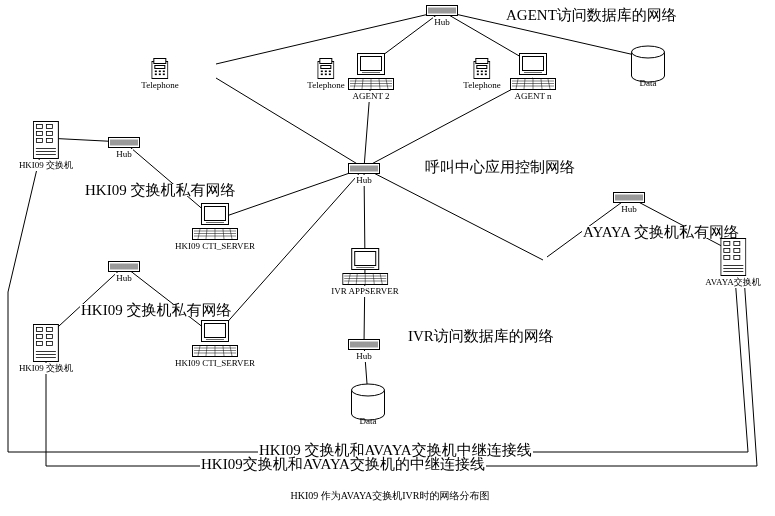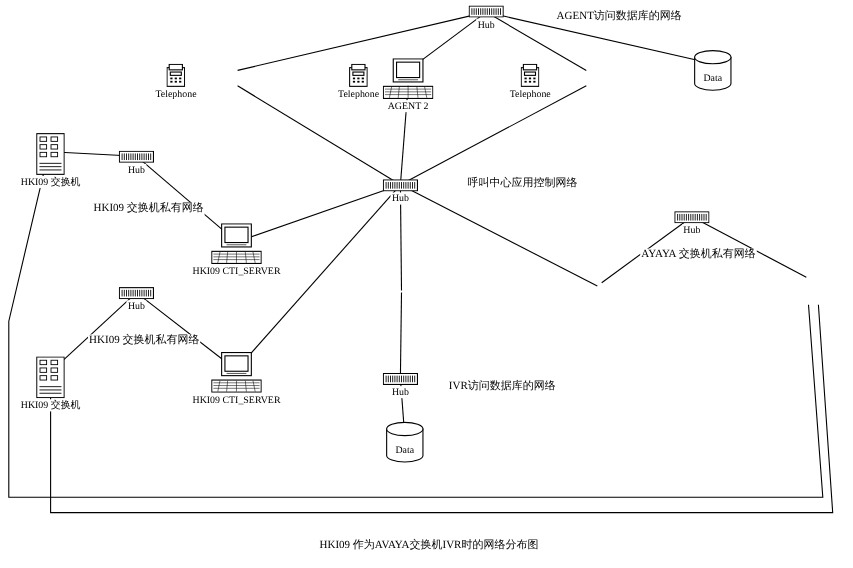--- a/index.html
+++ b/index.html
@@ -41,7 +41,7 @@
   .free-label {
     position: absolute;
     z-index: 3;
-    font-size: 10px;
+    font-size: 15px;
     line-height: 12px;
     color: #000;
     background: #fff;

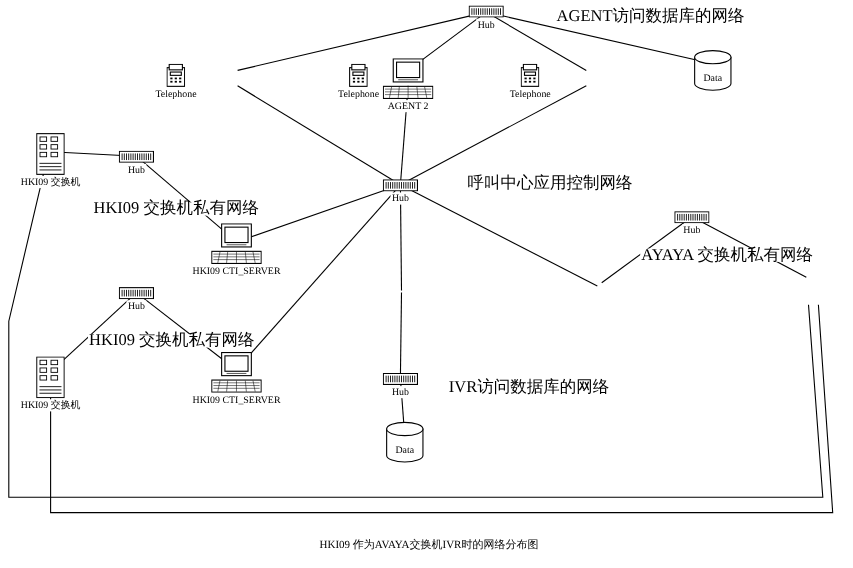--- a/index.html
+++ b/index.html
@@ -36,7 +36,7 @@
     position: absolute;
     top: 17px;
     background: transparent;
-    margin-top: 4px;
+    margin-top: 16px;
   }
   .free-label {
     position: absolute;

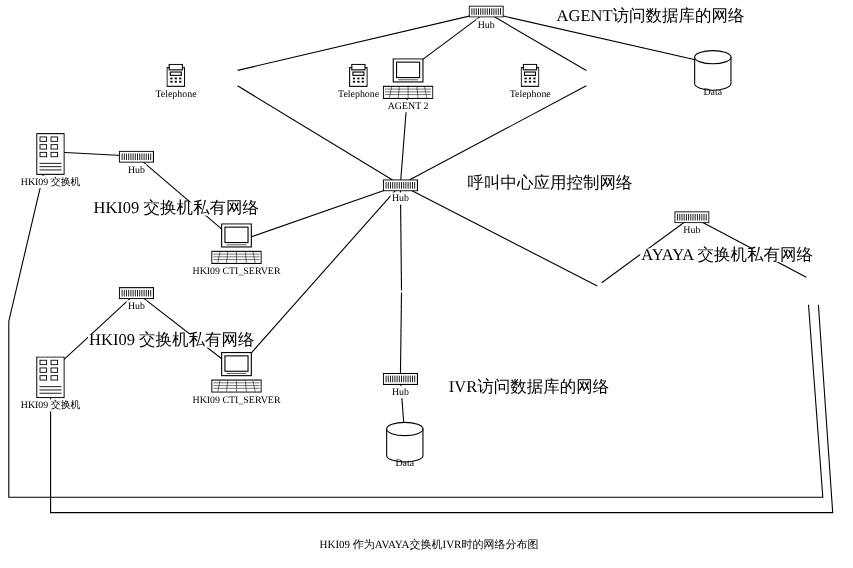--- a/index.html
+++ b/index.html
@@ -162,6 +162,17 @@
     <span class="node-label">Telephone</span>
   </div>
 
+  <div class="node" style="left:533px;top:53px">
+    <span class="icon"><svg width="46" height="37" viewBox="0 0 46 37">
+          <rect x="9.5" y="0.5" width="27" height="21" fill="#fff" stroke="#000"></rect>
+          <rect x="12.5" y="3.5" width="21" height="14" fill="#fff" stroke="#000"></rect>
+          <path d="M14 19.5h18" stroke="#000" stroke-width="0.6"></path>
+          <rect x="0.5" y="25.5" width="45" height="11" fill="#fff" stroke="#000"></rect>
+          <path d="M2 28h42M2 30.5h42M2 33h42" stroke="#000" stroke-width="0.5"></path>
+          <path d="M8 26L6 36M15 26L14 36M23 26L23 36M31 26L32 36M38 26L40 36" stroke="#000" stroke-width="0.5"></path>
+        </svg></span>
+    <span class="node-label">AGENT n</span>
+  </div>
 
   <div class="node data-node" style="left:648px;top:45px">
     <span class="icon"><svg width="36" height="38" viewBox="0 0 36 38">

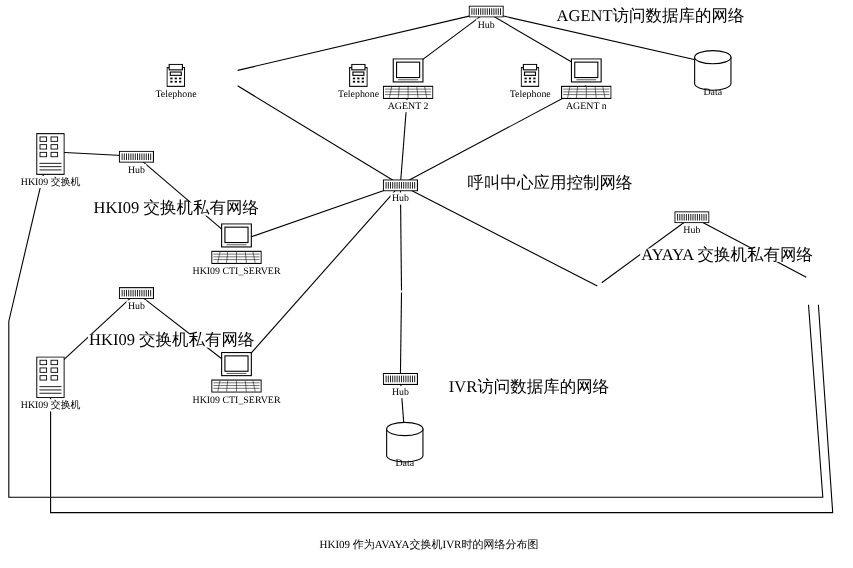--- a/index.html
+++ b/index.html
@@ -288,6 +288,21 @@
     <span class="node-label">Hub</span>
   </div>
 
+  <div class="node" style="left:733px;top:238px">
+    <span class="icon"><svg width="26" height="38" viewBox="0 0 26 38">
+          <rect x="0.5" y="0.5" width="25" height="37" fill="#fff" stroke="#000"></rect>
+          <g fill="none" stroke="#000" stroke-width="0.8">
+            <rect x="3.5" y="3.5" width="6" height="4"></rect>
+            <rect x="13.5" y="3.5" width="6" height="4"></rect>
+            <rect x="3.5" y="10.5" width="6" height="4"></rect>
+            <rect x="13.5" y="10.5" width="6" height="4"></rect>
+            <rect x="3.5" y="17.5" width="6" height="4"></rect>
+            <rect x="13.5" y="17.5" width="6" height="4"></rect>
+          </g>
+          <path d="M3 27.5h20M3 30.5h20M3 33.5h20" stroke="#000" stroke-width="0.8"></path>
+        </svg></span>
+    <span class="node-label">AVAYA交换机</span>
+  </div>
 
   <span class="free-label" style="left:505px;top:9px">AGENT访问数据库的网络</span>
   <span class="free-label" style="left:424px;top:161px">呼叫中心应用控制网络</span>

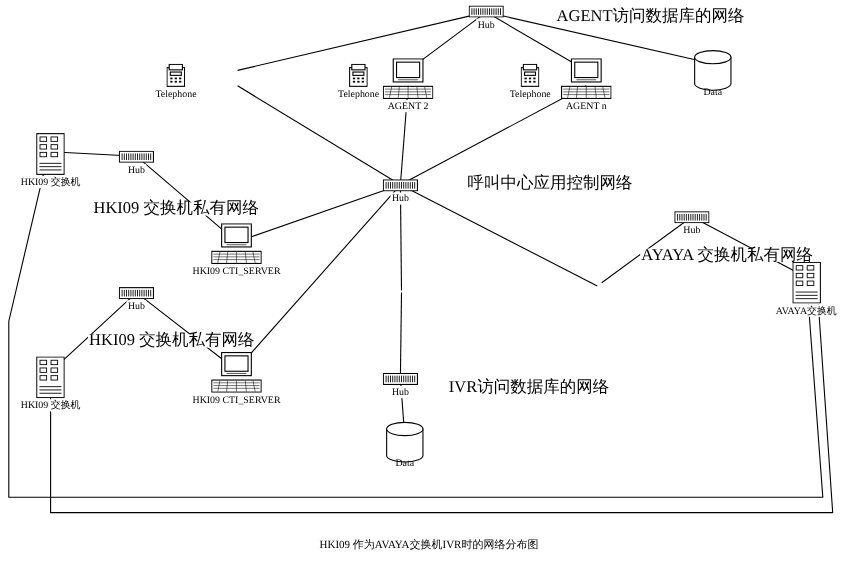--- a/index.html
+++ b/index.html
@@ -262,6 +262,17 @@
     <span class="node-label">HKI09 CTI_SERVER</span>
   </div>
 
+  <div class="node" style="left:365px;top:248px">
+    <span class="icon"><svg width="46" height="37" viewBox="0 0 46 37">
+          <rect x="9.5" y="0.5" width="27" height="21" fill="#fff" stroke="#000"></rect>
+          <rect x="12.5" y="3.5" width="21" height="14" fill="#fff" stroke="#000"></rect>
+          <path d="M14 19.5h18" stroke="#000" stroke-width="0.6"></path>
+          <rect x="0.5" y="25.5" width="45" height="11" fill="#fff" stroke="#000"></rect>
+          <path d="M2 28h42M2 30.5h42M2 33h42" stroke="#000" stroke-width="0.5"></path>
+          <path d="M8 26L6 36M15 26L14 36M23 26L23 36M31 26L32 36M38 26L40 36" stroke="#000" stroke-width="0.5"></path>
+        </svg></span>
+    <span class="node-label">IVR APPSERVER</span>
+  </div>
 
   <div class="node" style="left:364px;top:339px">
     <span class="icon"><svg width="32" height="11" viewBox="0 0 32 11">

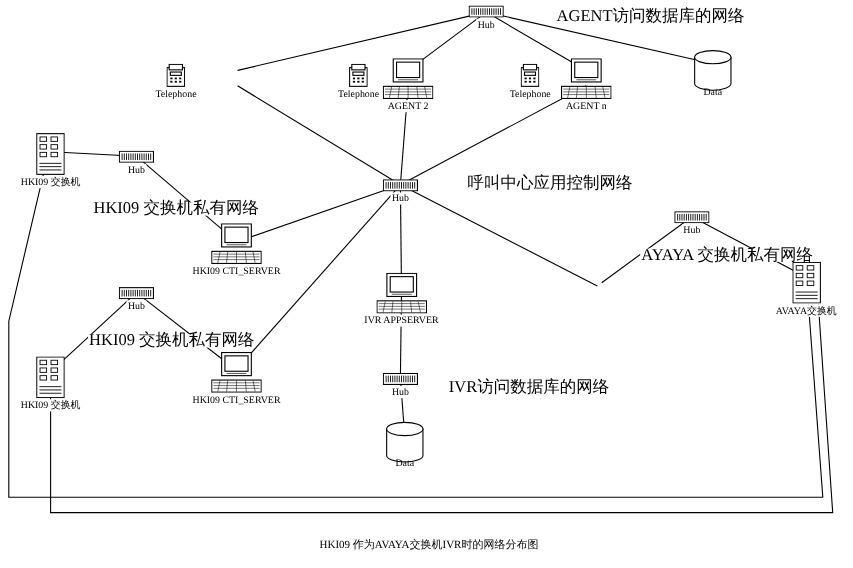--- a/index.html
+++ b/index.html
@@ -320,7 +320,7 @@
   <span class="free-label" style="left:84px;top:184px">HKI09 交换机私有网络</span>
   <span class="free-label" style="left:80px;top:304px">HKI09 交换机私有网络</span>
   <span class="free-label" style="left:582px;top:226px">AYAYA 交换机私有网络</span>
-  <span class="free-label" style="left:407px;top:346px">IVR访问数据库的网络</span>
+  <span class="free-label" style="left:407px;top:330px">IVR访问数据库的网络</span>
 
   <span class="diagram-title" style="left:390px;top:490px">HKI09 作为AVAYA交换机IVR时的网络分布图</span>
 

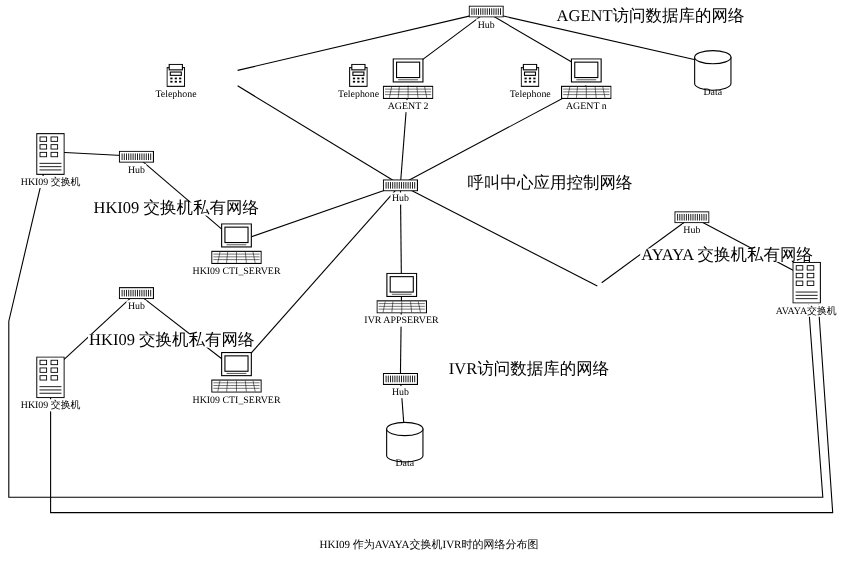--- a/index.html
+++ b/index.html
@@ -321,6 +321,7 @@
   <span class="free-label" style="left:80px;top:304px">HKI09 交换机私有网络</span>
   <span class="free-label" style="left:582px;top:226px">AYAYA 交换机私有网络</span>
   <span class="free-label" style="left:407px;top:330px">IVR访问数据库的网络</span>
+  <span class="free-label" style="left:258px;top:444px">HKI09 交换机和AVAYA交换机中继连接线</span>
 
   <span class="diagram-title" style="left:390px;top:490px">HKI09 作为AVAYA交换机IVR时的网络分布图</span>
 

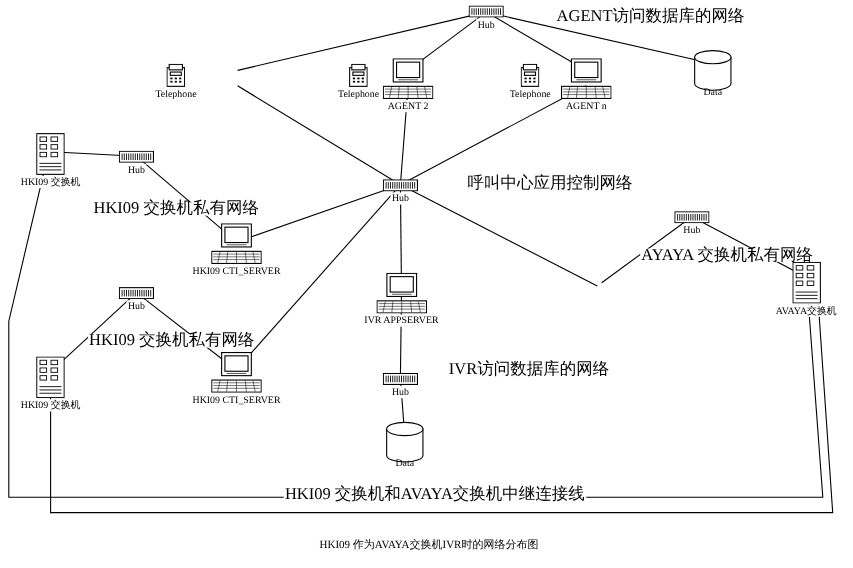--- a/index.html
+++ b/index.html
@@ -322,6 +322,7 @@
   <span class="free-label" style="left:582px;top:226px">AYAYA 交换机私有网络</span>
   <span class="free-label" style="left:407px;top:330px">IVR访问数据库的网络</span>
   <span class="free-label" style="left:258px;top:444px">HKI09 交换机和AVAYA交换机中继连接线</span>
+  <span class="free-label" style="left:200px;top:458px">HKI09交换机和AVAYA交换机的中继连接线</span>
 
   <span class="diagram-title" style="left:390px;top:490px">HKI09 作为AVAYA交换机IVR时的网络分布图</span>
 

